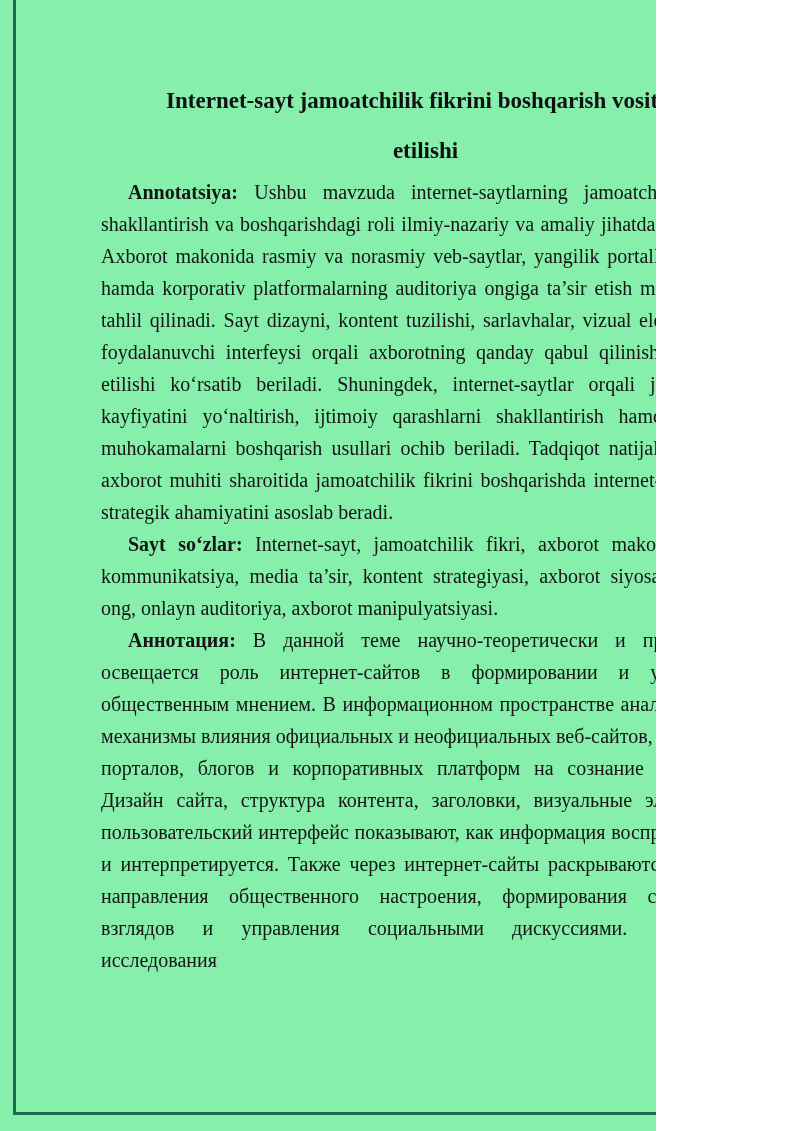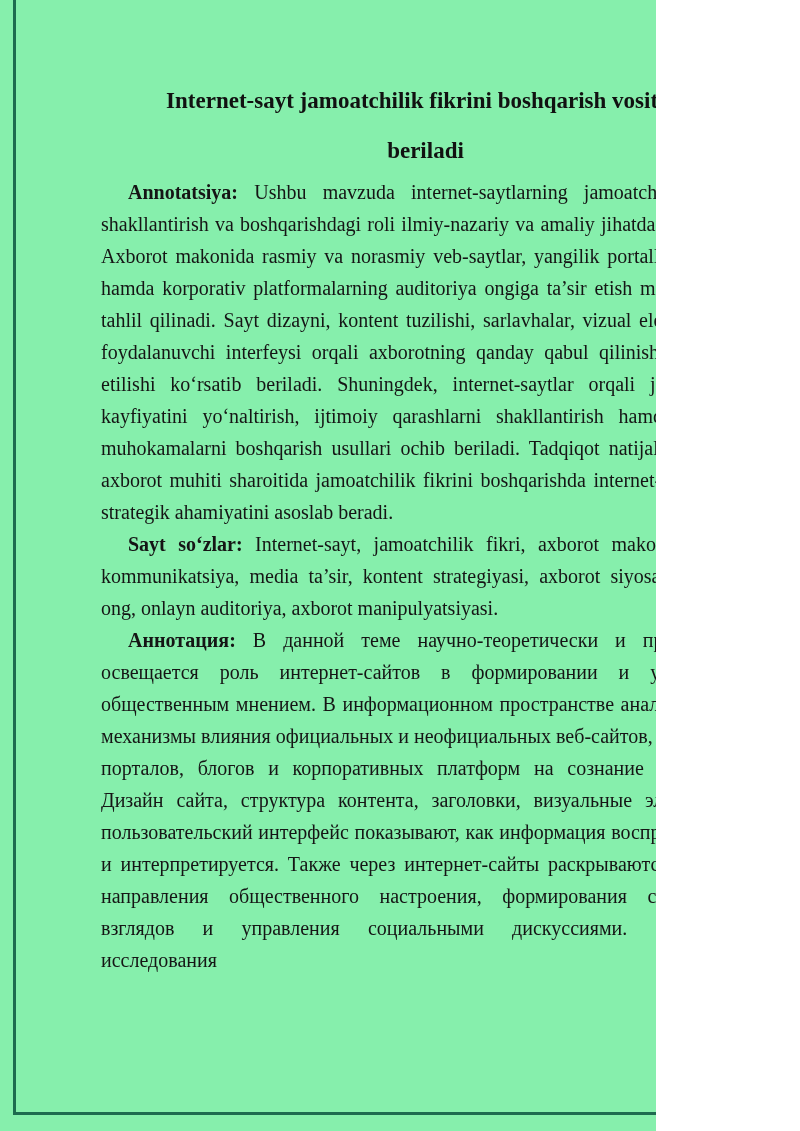--- a/index.html
+++ b/index.html
@@ -79,7 +79,7 @@
 
     <div class="title">
       <div>Internet-sayt jamoatchilik fikrini boshqarish vositasi</div>
-      <div>beriladi</div>
+      <div>etilishi</div>
     </div>
 
 

